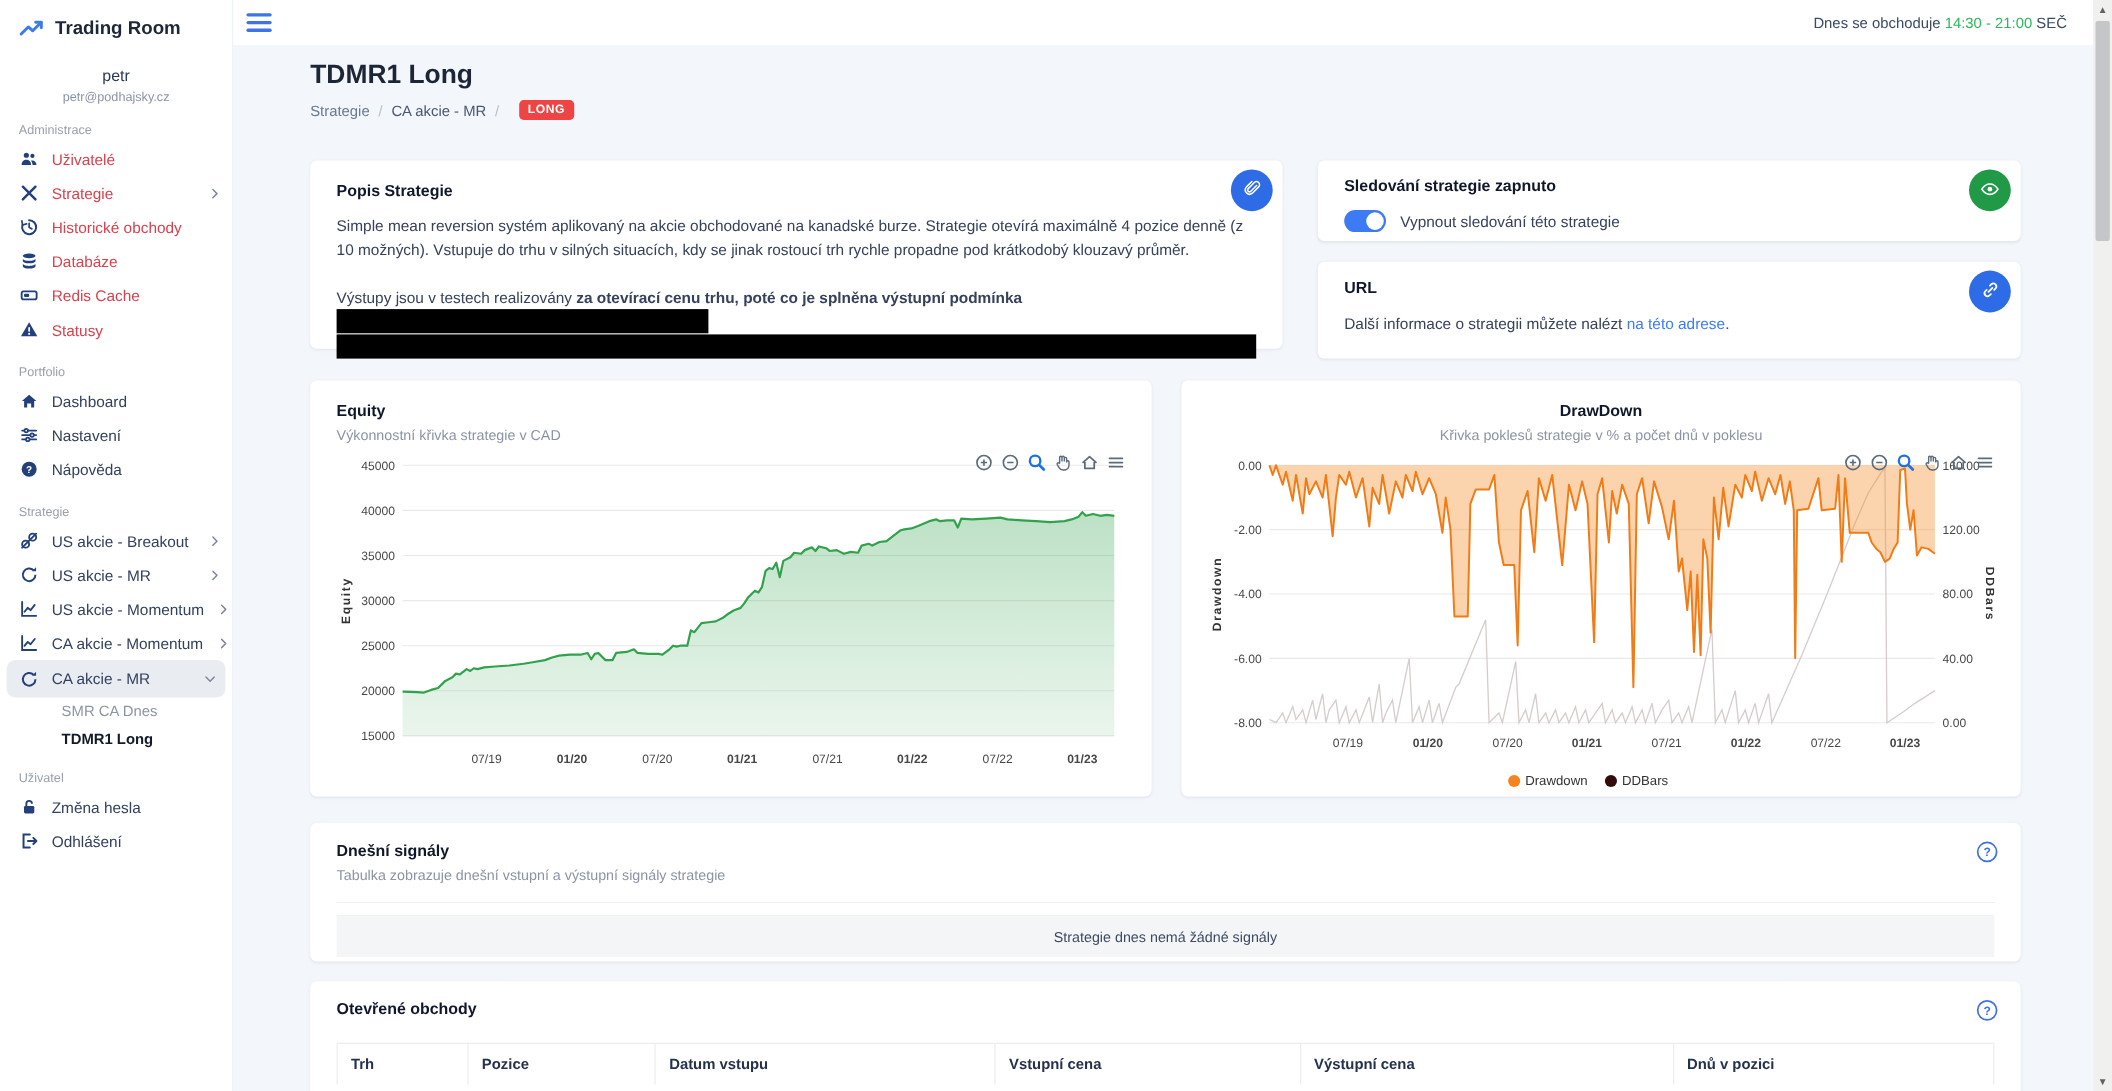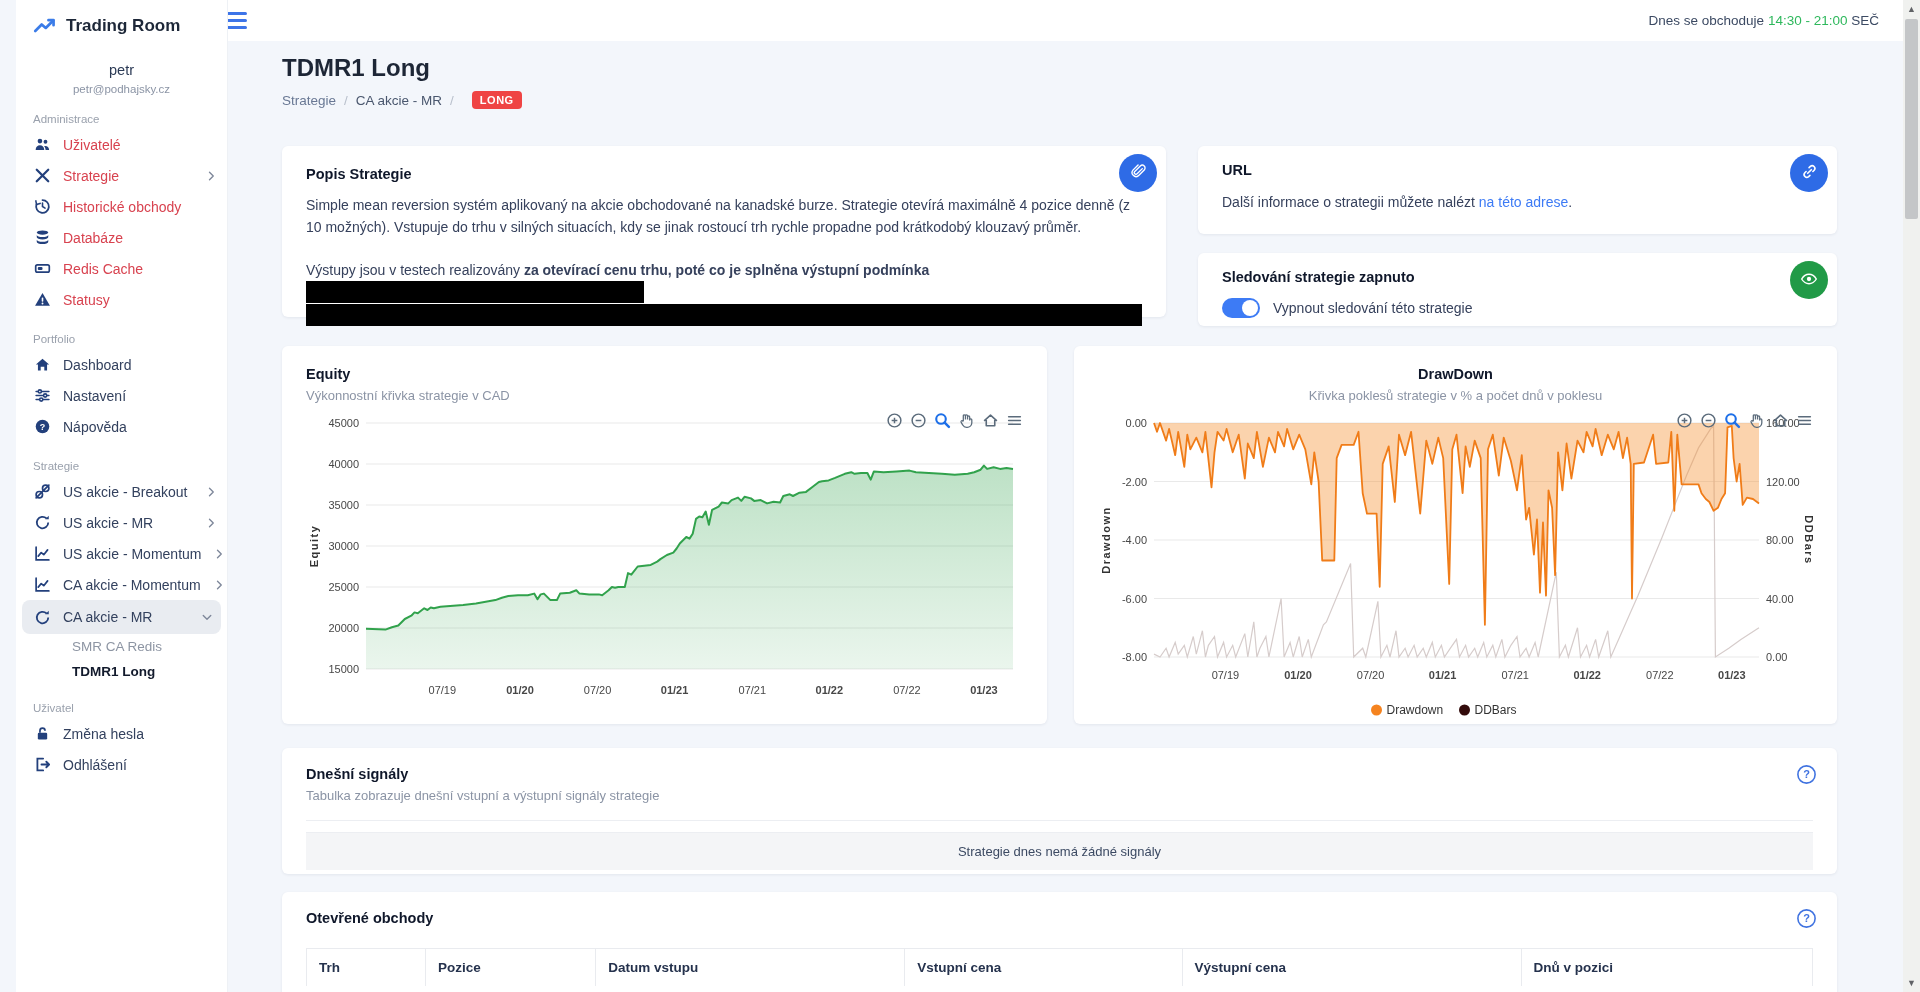--- a/index.html
+++ b/index.html
@@ -5,7 +5,7 @@
   html,body{margin:0;padding:0;}
   body{width:1920px;height:992px;overflow:hidden;background:#f3f6fb;font-family:"Liberation Sans",sans-serif;color:#33415e;position:relative;}
   
-  .sidebar{position:absolute;left:16px;top:0;width:211px;height:992px;background:#fff;border-right:1px solid #eef1f5;z-index:5;}
+  .sidebar{position:absolute;left:0;top:0;width:211px;height:992px;background:#fff;border-right:1px solid #eef1f5;z-index:5;}
   .logo-row{display:flex;align-items:center;gap:9px;padding:14px 0 0 17px;}
   .logo-txt{font-size:17px;font-weight:600;color:#1d2738;}
   .user-block{text-align:center;margin-top:24px;}

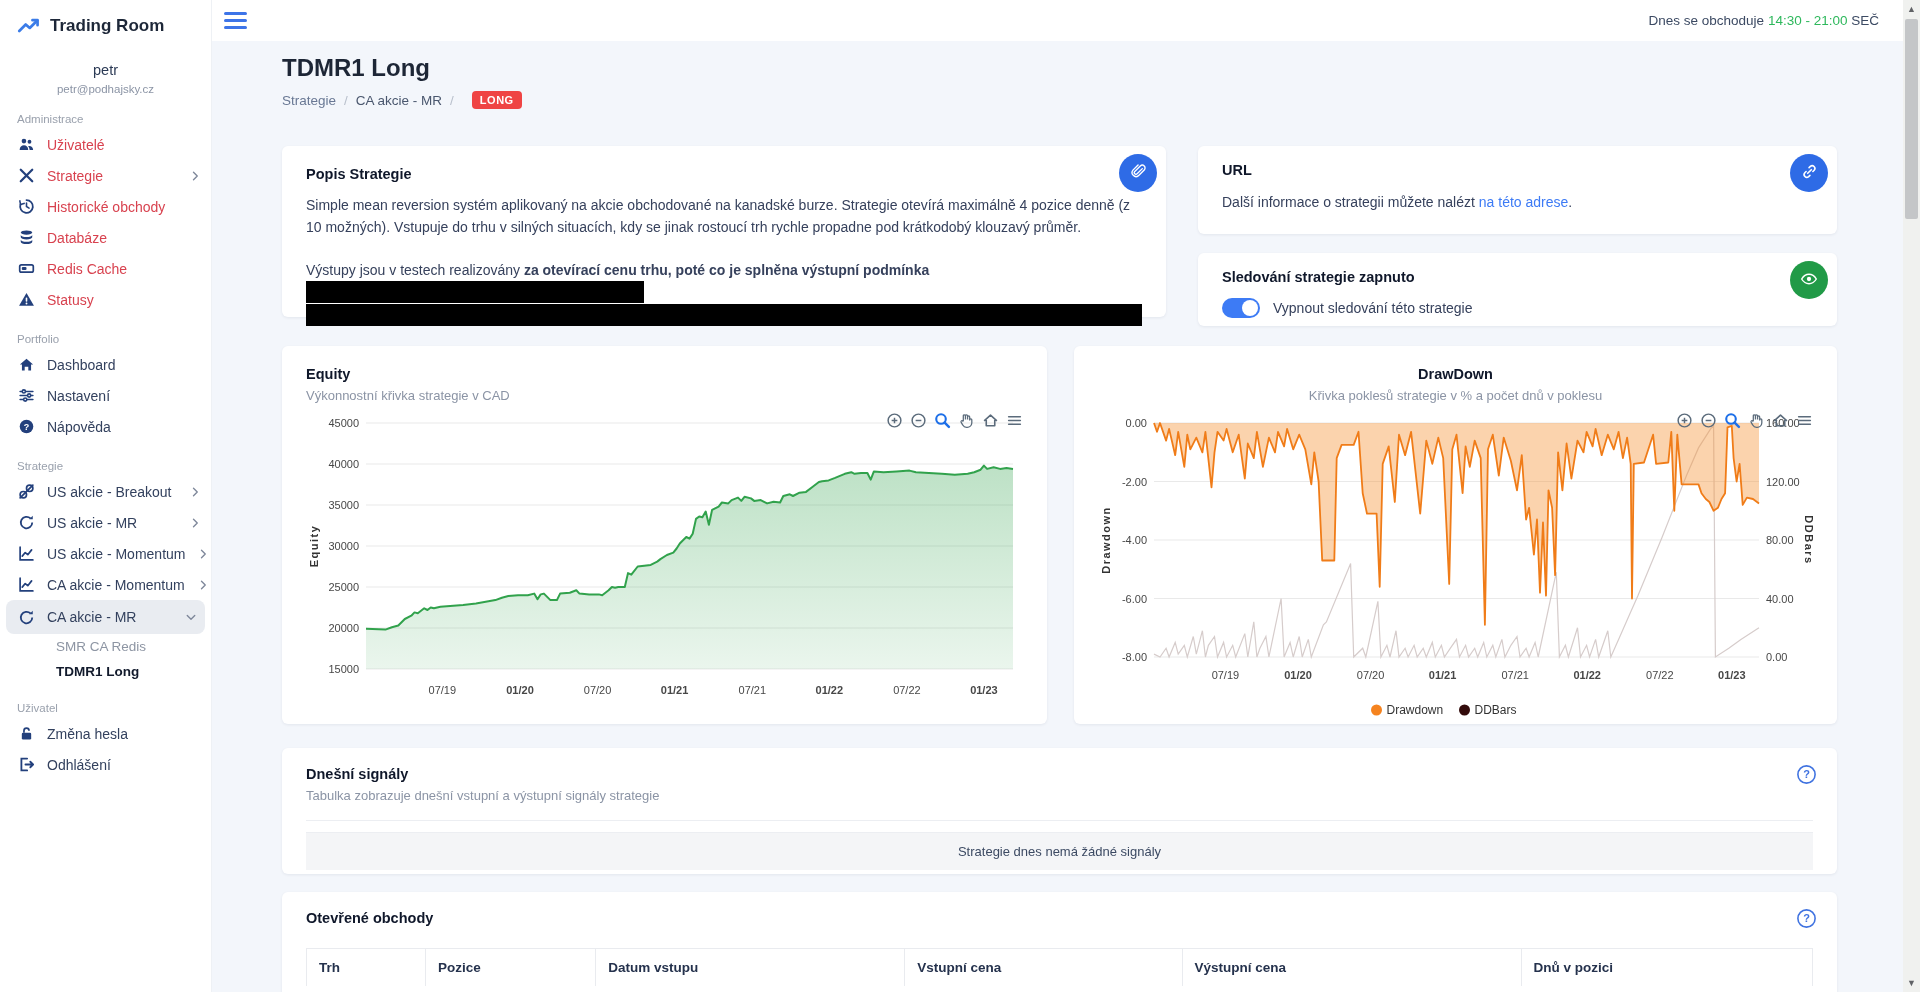--- a/index.html
+++ b/index.html
@@ -344,20 +344,6 @@
     </div>
 
     <div class="rightcol">
-      <div class="card card-url">
-        <div class="card-title">URL</div>
-        <button class="round-btn btn-blue">
-          <span><svg width="17" height="17" viewBox="0 0 16 16" stroke="#fff" stroke-width="1.5" fill="none" stroke-linecap="round">
-                <path d="M6.3 9.7l3.4-3.4"></path>
-                <path d="M7.6 4.4l1.2-1.2a2.55 2.55 0 0 1 3.6 3.6l-1.2 1.2"></path>
-                <path d="M8.4 11.6l-1.2 1.2a2.55 2.55 0 0 1-3.6-3.6l1.2-1.2"></path>
-              </svg></span>
-        </button>
-        <div class="url-text">
-          <span>Další informace o strategii můžete nalézt </span><span class="url-link">na této adrese</span><span>.</span>
-        </div>
-      </div>
-
       <div class="card card-sled">
         <div class="card-title">Sledování strategie zapnuto</div>
         <button class="round-btn btn-green">
@@ -371,6 +357,20 @@
               <div class="knob"></div>
             </div>
           <div class="toggle-lbl">Vypnout sledování této strategie</div>
+        </div>
+      </div>
+
+      <div class="card card-url">
+        <div class="card-title">URL</div>
+        <button class="round-btn btn-blue">
+          <span><svg width="17" height="17" viewBox="0 0 16 16" stroke="#fff" stroke-width="1.5" fill="none" stroke-linecap="round">
+                <path d="M6.3 9.7l3.4-3.4"></path>
+                <path d="M7.6 4.4l1.2-1.2a2.55 2.55 0 0 1 3.6 3.6l-1.2 1.2"></path>
+                <path d="M8.4 11.6l-1.2 1.2a2.55 2.55 0 0 1-3.6-3.6l1.2-1.2"></path>
+              </svg></span>
+        </button>
+        <div class="url-text">
+          <span>Další informace o strategii můžete nalézt </span><span class="url-link">na této adrese</span><span>.</span>
         </div>
       </div>
     </div>

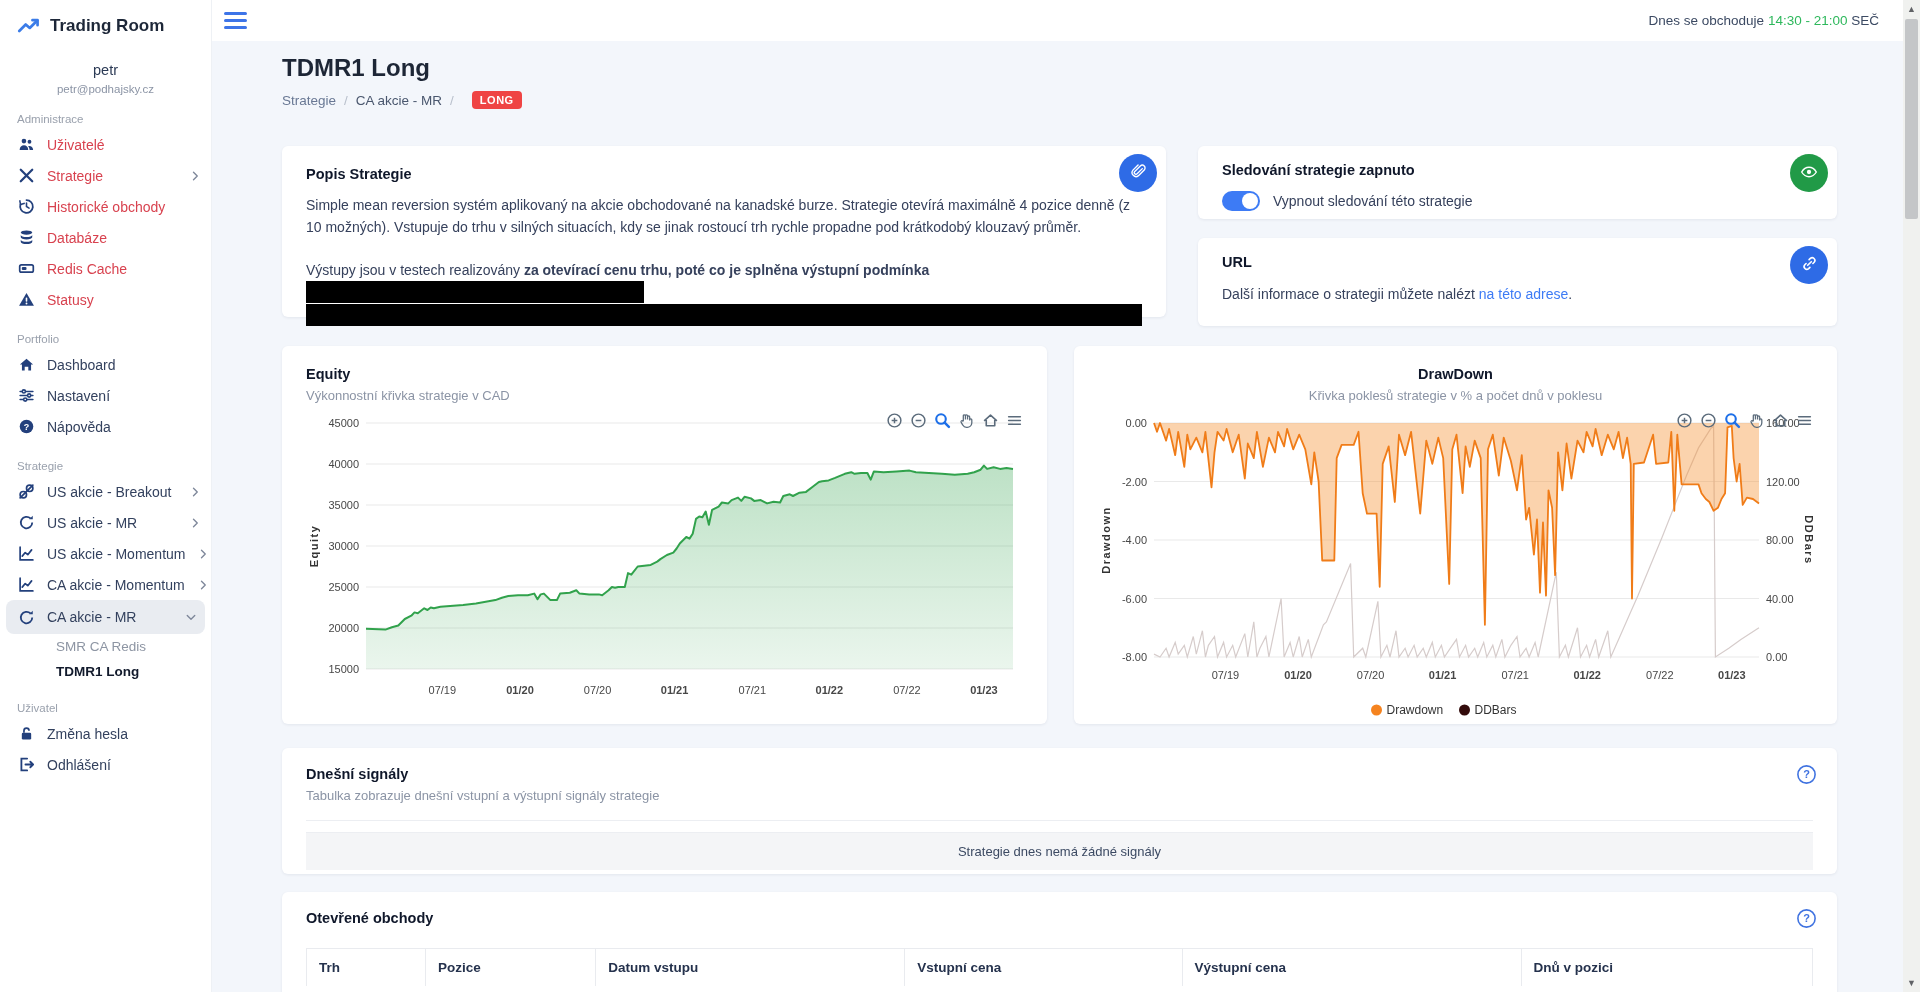--- a/index.html
+++ b/index.html
@@ -273,7 +273,7 @@
         </svg>
       </span>
   </div>
-  <div class="subitem">SMR CA Redis</div>
+  <div class="subitem">SMR CA Dnes</div>
   <div class="subitem current">TDMR1 Long</div>
 
   <div class="nsec">Uživatel</div>

